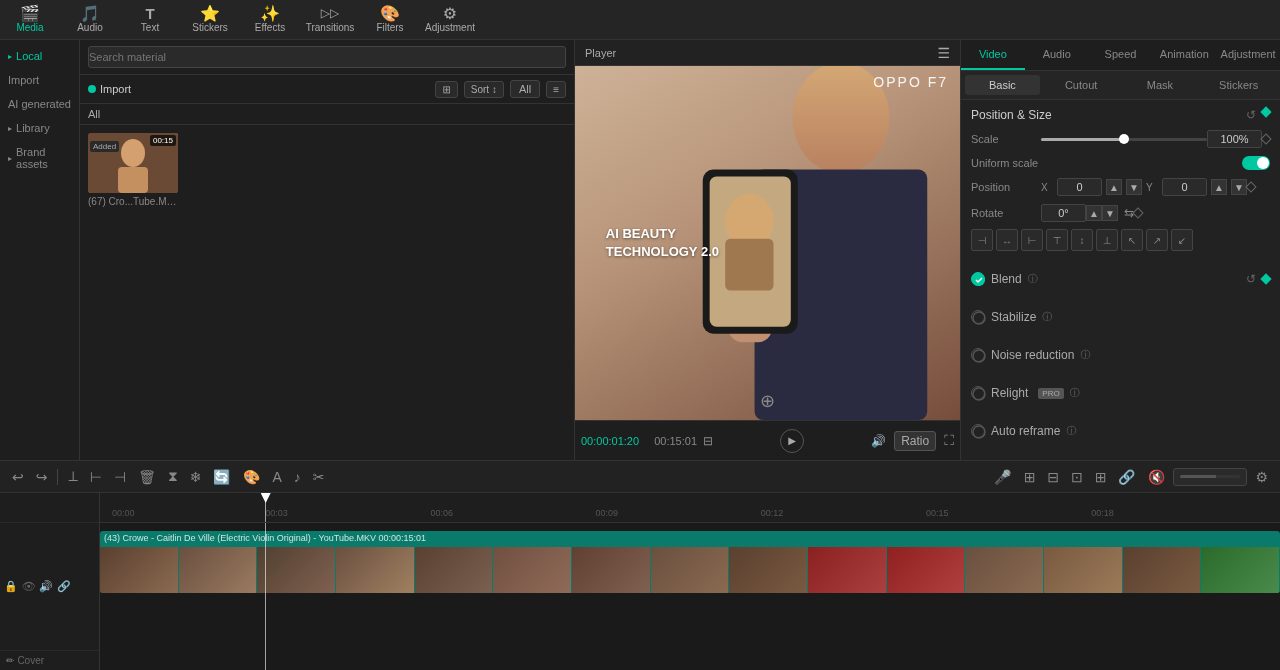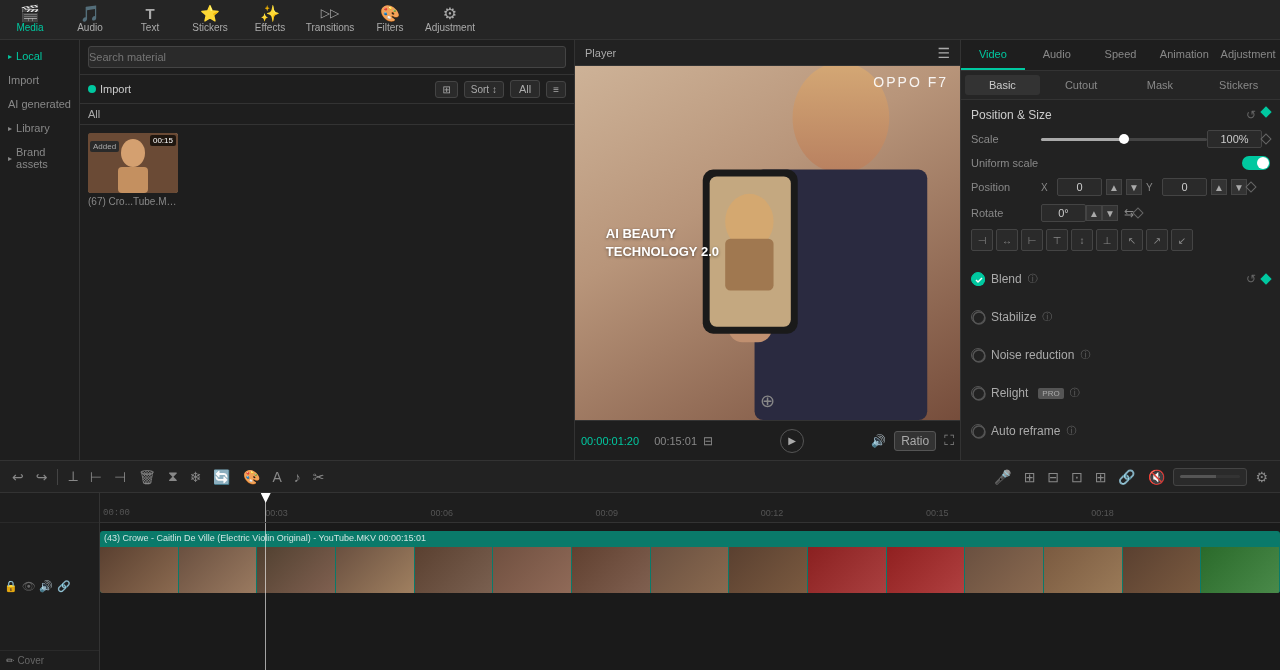--- a/index.html
+++ b/index.html
@@ -1101,7 +1101,7 @@
     <div class="timeline-right">
 
       <div class="tl-ruler">
-        <div class="tl-ruler-mark" style="left: 3px; font-family: Liberation Mono, monospace;">00:00</div>
+        <div class="tl-ruler-mark" style="left: 12px;">00:00</div>
         <div class="tl-ruler-mark" style="left: 14%;">00:03</div>
         <div class="tl-ruler-mark" style="left: 28%;">00:06</div>
         <div class="tl-ruler-mark" style="left: 42%;">00:09</div>

